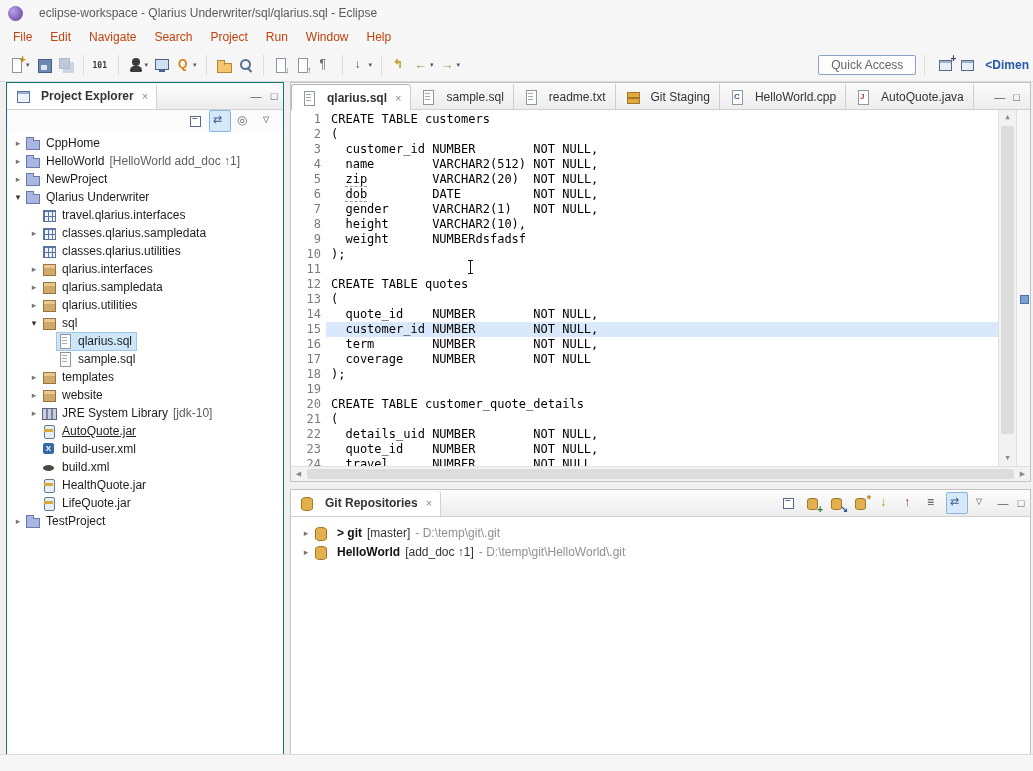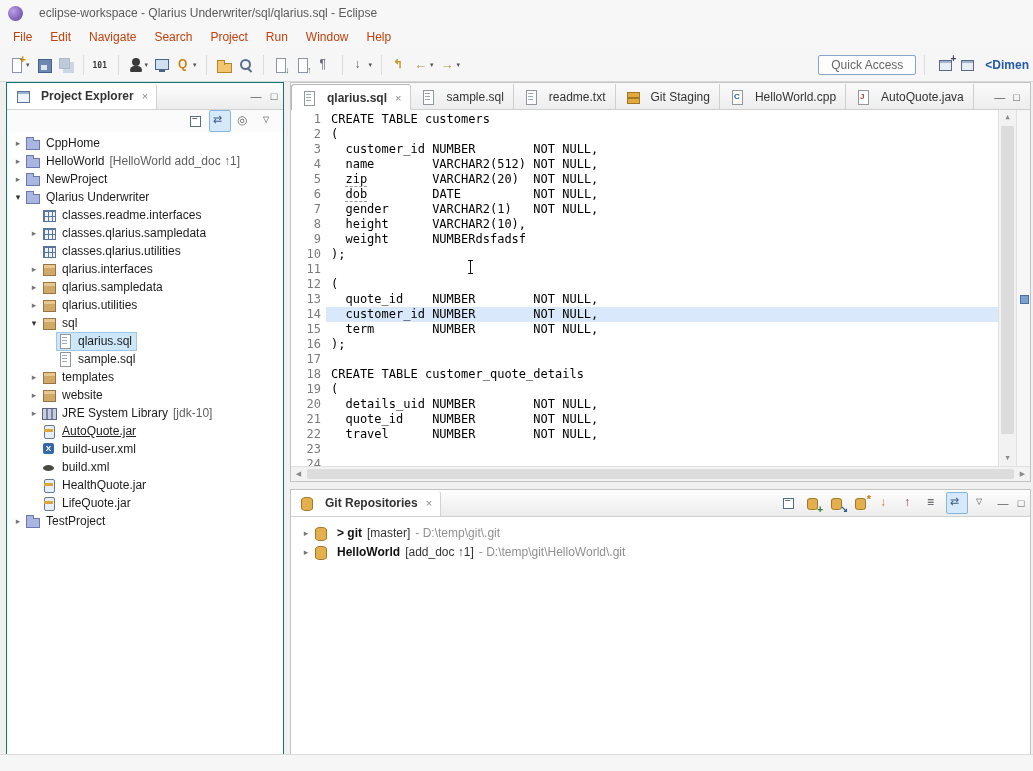--- a/index.html
+++ b/index.html
@@ -321,7 +321,7 @@
             <span class="tarrow"></span>
             <span class="trlabel">
               <span class="t-ic t-grid"></span>
-              <span class="tlbl">classes.readme.interfaces</span>
+              <span class="tlbl">travel.qlarius.interfaces</span>
             </span>
           </div>
           <div class="trow" style="padding-left: 20px;">

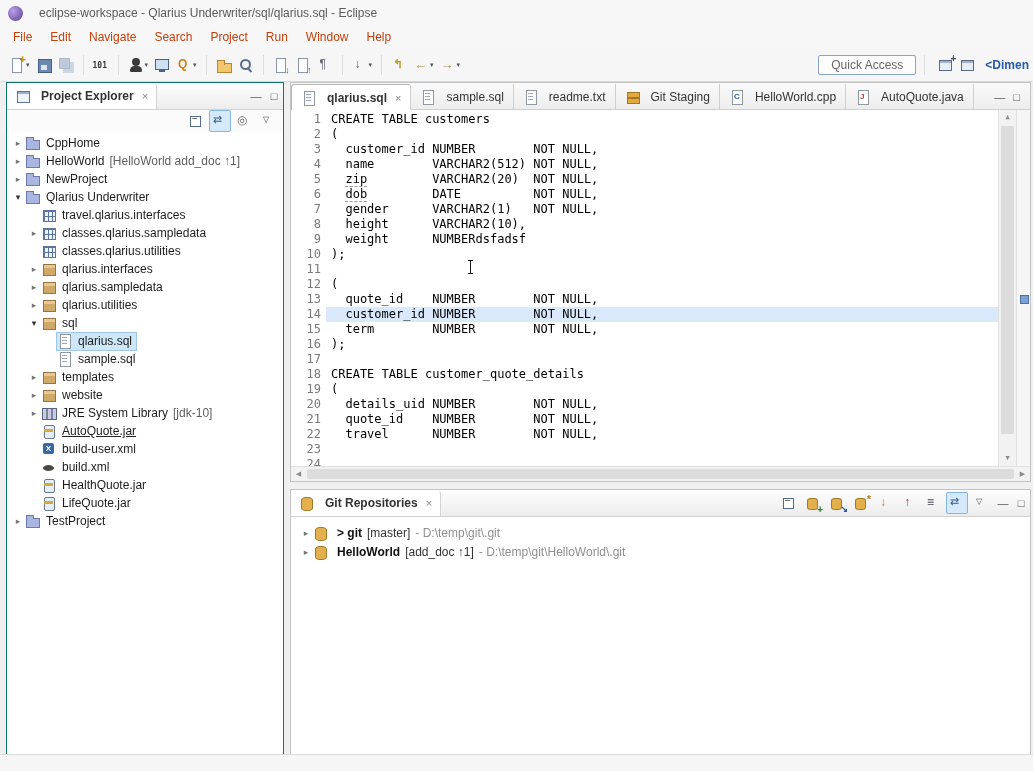--- a/index.html
+++ b/index.html
@@ -524,6 +524,7 @@
               <div class="code-line">  weight      NUMBERdsfadsf</div>
               <div class="code-line">);</div>
               <div class="code-line"></div>
+              <div class="code-line">CREATE TABLE quotes</div>
               <div class="code-line">(</div>
               <div class="code-line">  quote_id    NUMBER        NOT NULL,</div>
               <div class="code-line hl">  customer_id NUMBER        NOT NULL,</div>

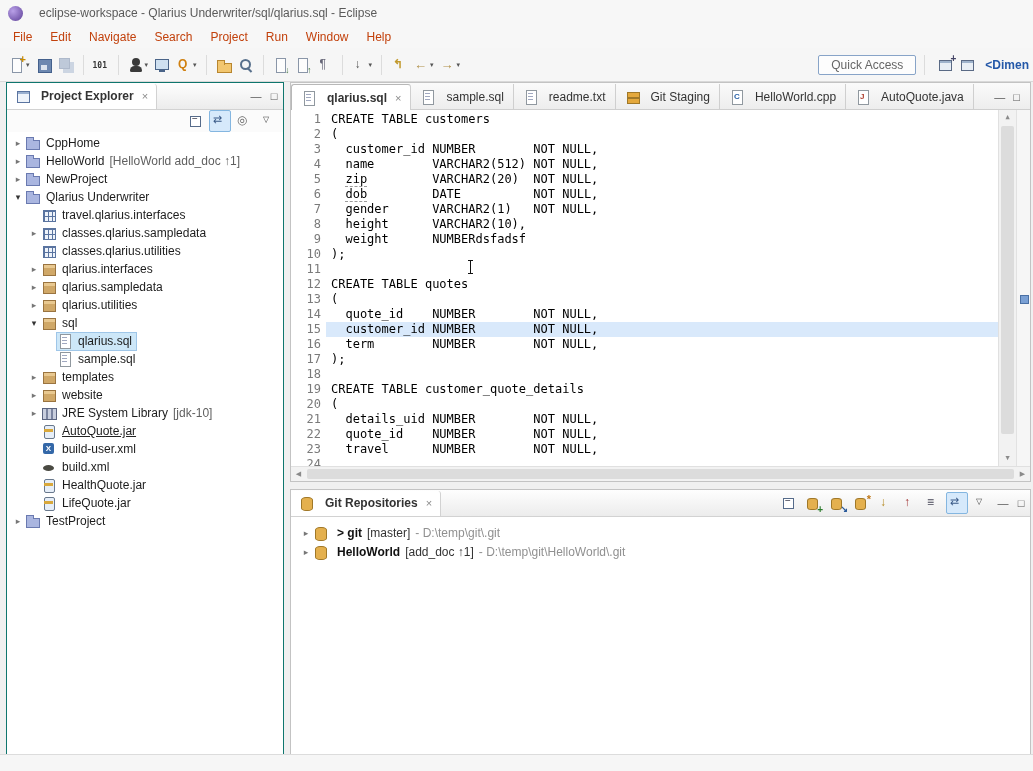--- a/index.html
+++ b/index.html
@@ -529,6 +529,7 @@
               <div class="code-line">  quote_id    NUMBER        NOT NULL,</div>
               <div class="code-line hl">  customer_id NUMBER        NOT NULL,</div>
               <div class="code-line">  term        NUMBER        NOT NULL,</div>
+              <div class="code-line">  coverage    NUMBER        NOT NULL</div>
               <div class="code-line">);</div>
               <div class="code-line"></div>
               <div class="code-line">CREATE TABLE customer_quote_details</div>

